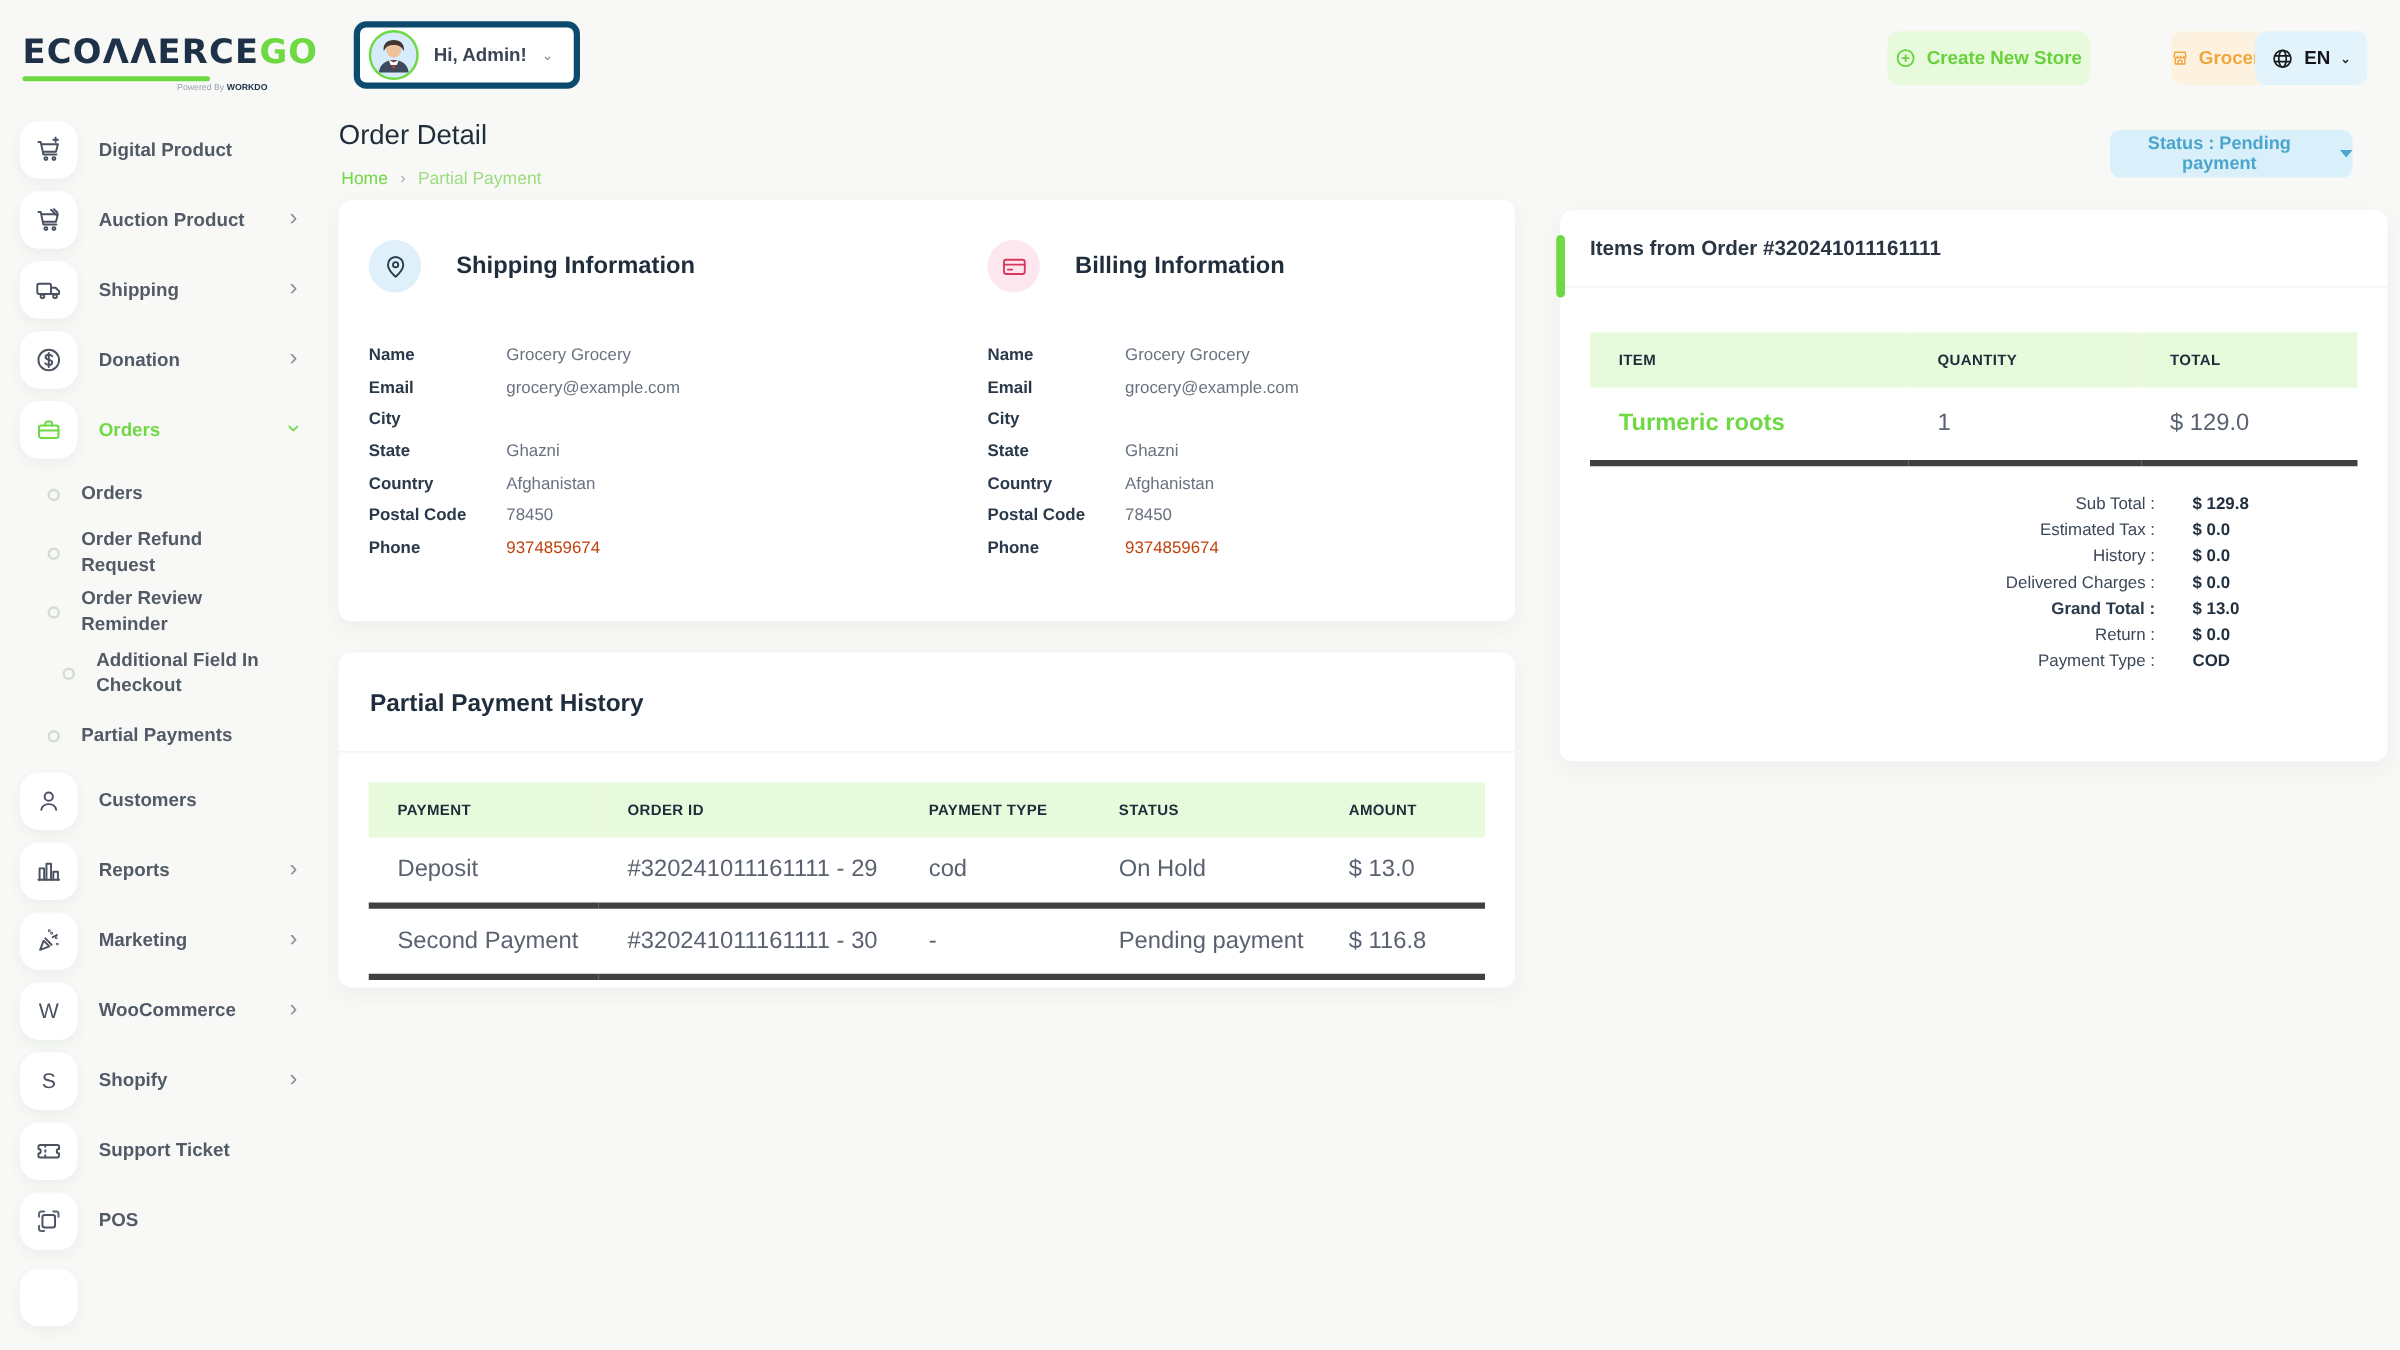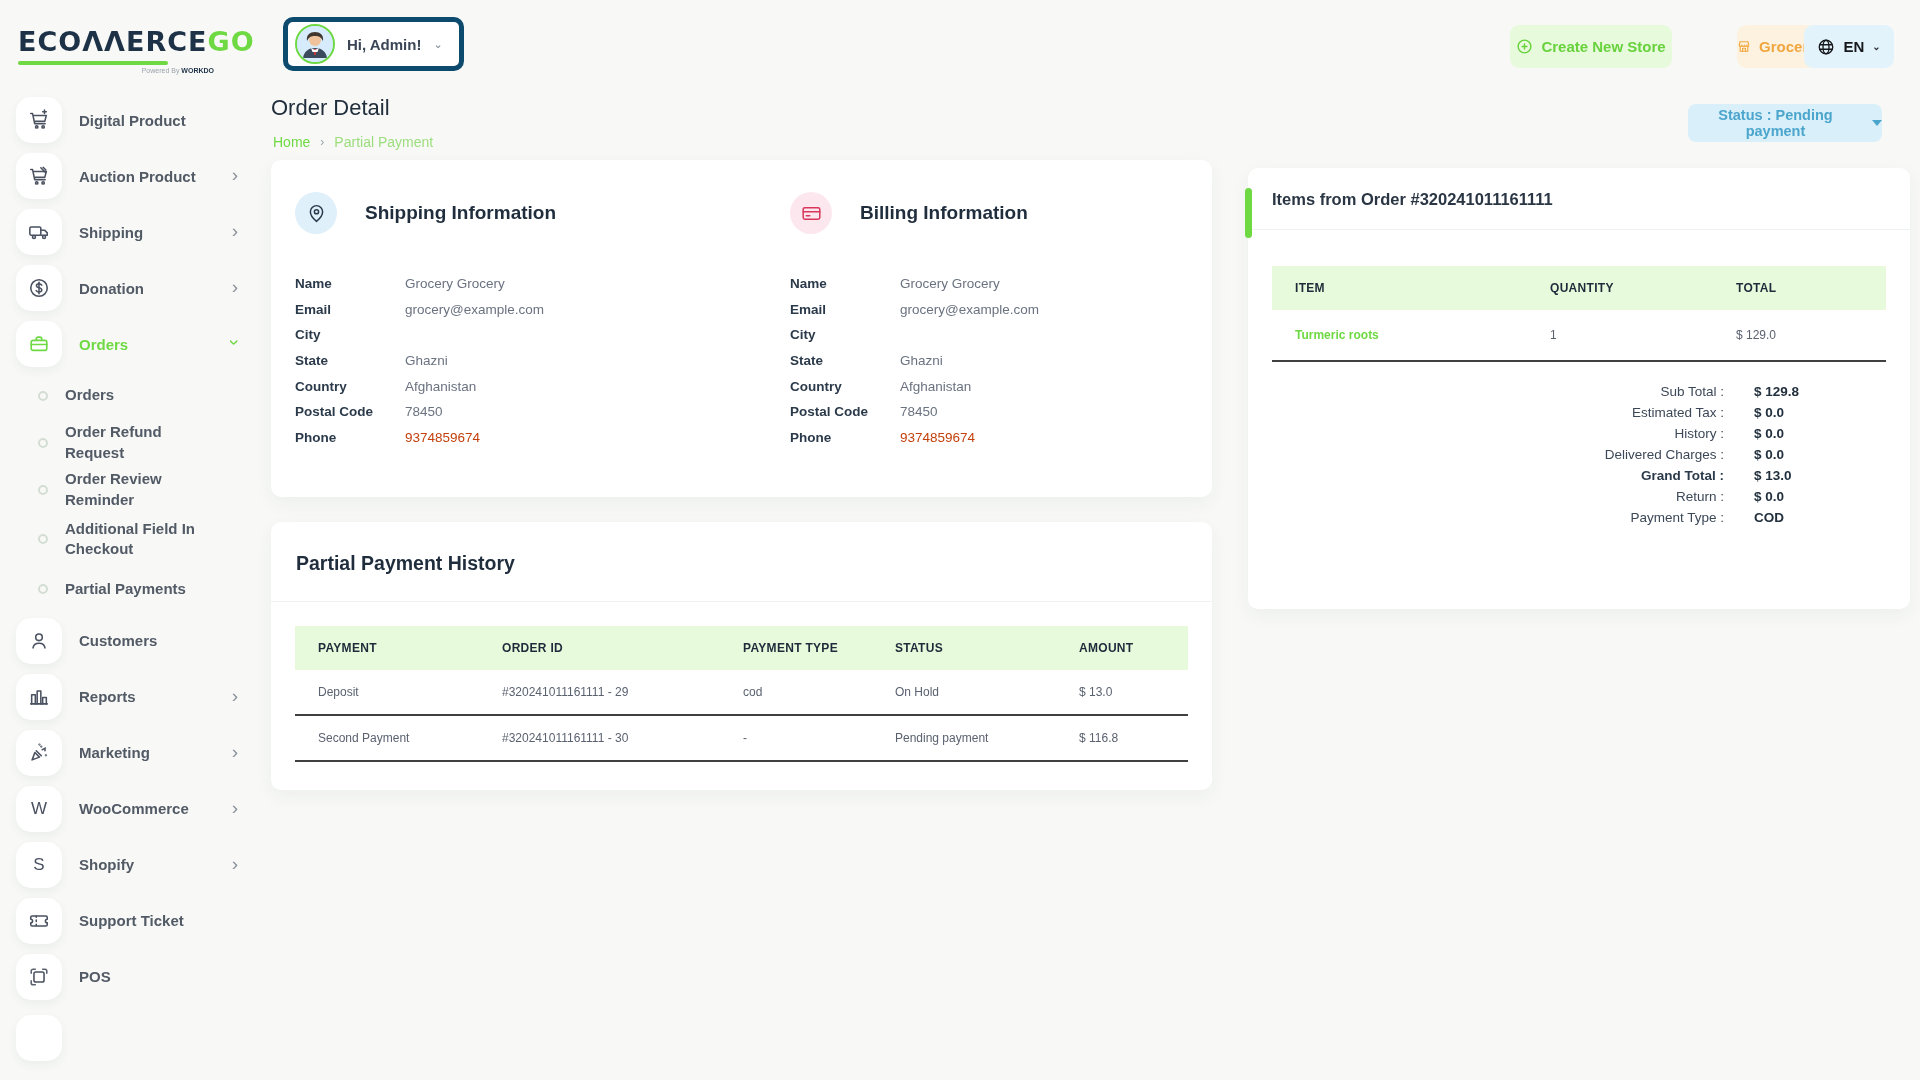--- a/index.html
+++ b/index.html
@@ -94,7 +94,7 @@
   table { border-collapse: collapse; }
   .hist-table { width: 893px; margin: 24px 0 0 24px; }
   th { background: #e7fadb; font-size: 12px; font-weight: 700; color: #1d2b3a; text-align: left; padding: 15px 0 15px 23px; letter-spacing: .3px; }
-  td { font-size: 12px; color: #5a6270; padding: 15px 0 15px 23px; border-bottom: 2px solid #404040; }
+  td { font-size: 19px; color: #5a6270; padding: 15px 0 15px 23px; border-bottom: 5px solid #404040; }
   .hist-table th:nth-child(1){width:184px} .hist-table th:nth-child(2){width:241px}
   .hist-table th:nth-child(3){width:152px} .hist-table th:nth-child(4){width:184px}
 

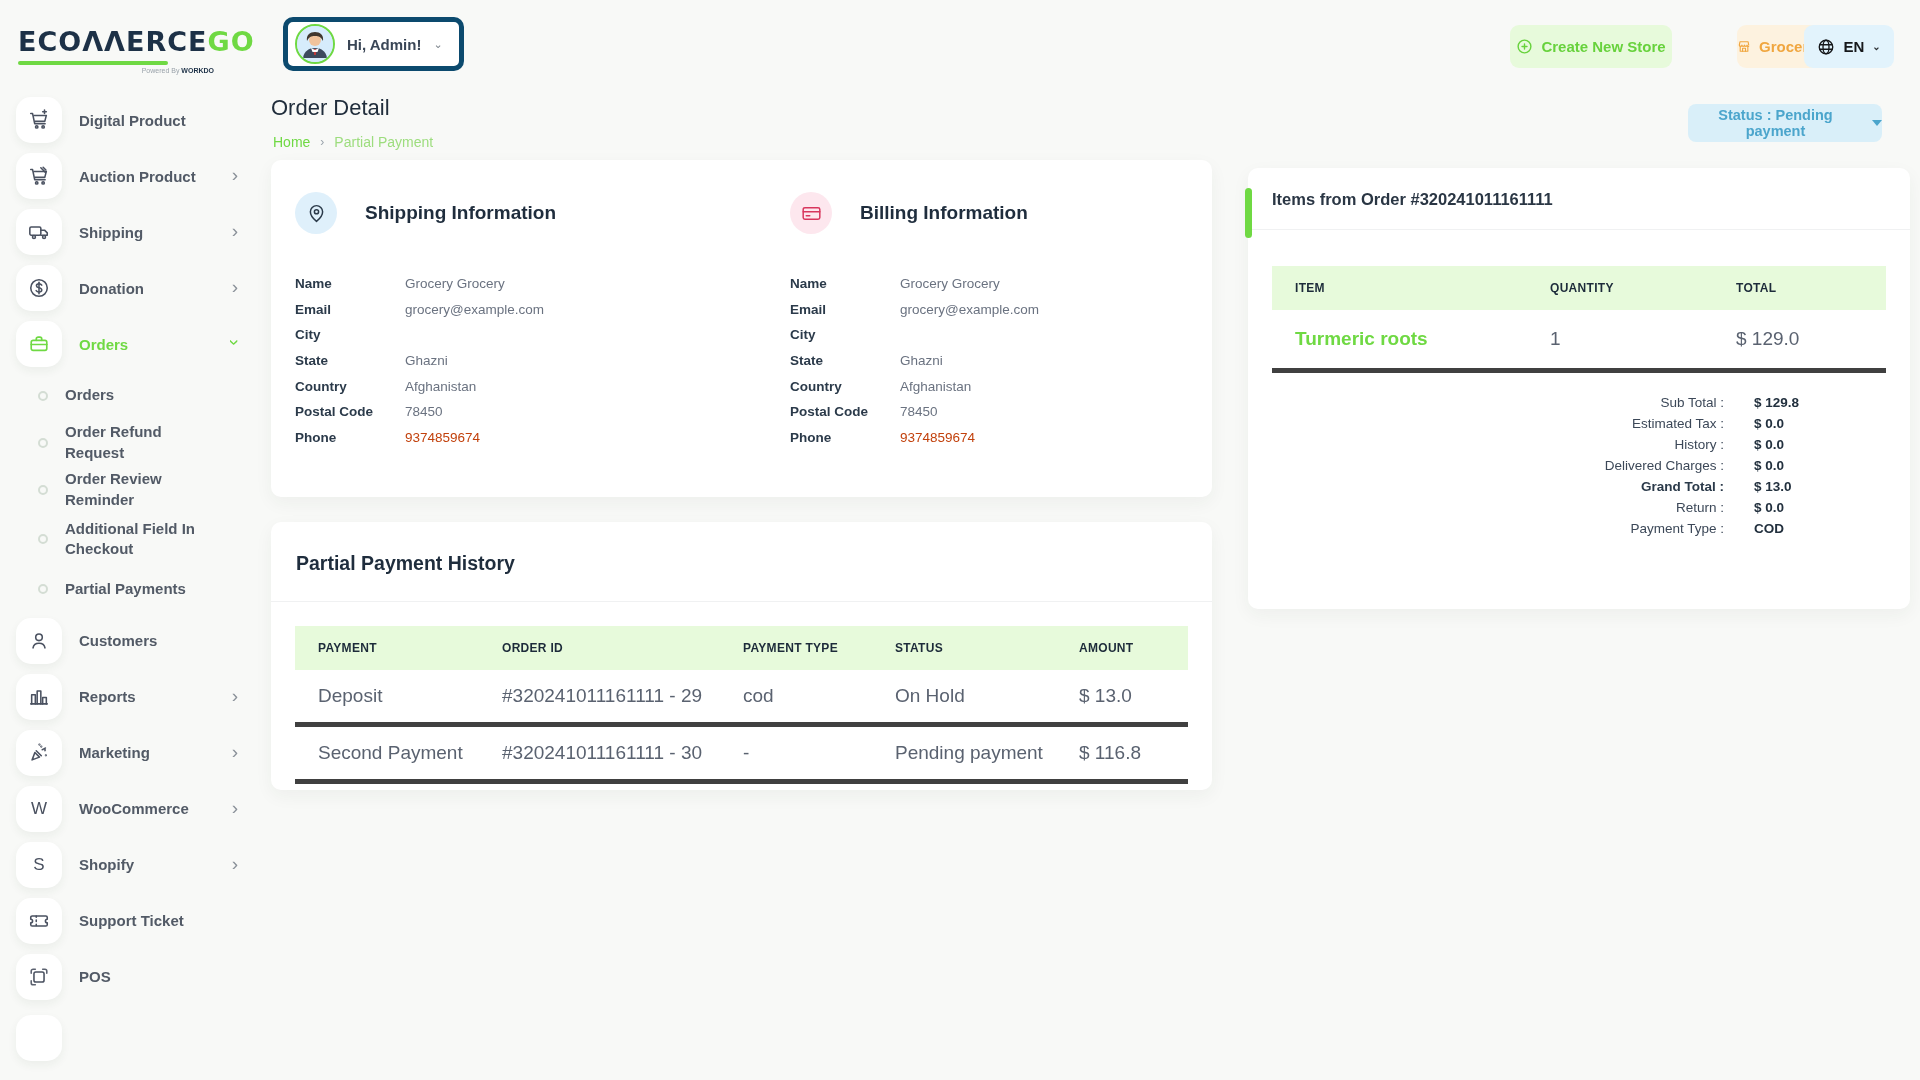--- a/index.html
+++ b/index.html
@@ -35,7 +35,7 @@
   .chev.down { transform: translateY(-58%) rotate(90deg); color: #6fd943; }
   .subnav { }
   .sub-item { display: flex; align-items: center; min-height: 47px; padding-left: 38px; cursor: pointer; }
-  .sub-item.two-line { padding: 6px 0 6px 38px; }
+  .sub-item.two-line { padding: 6px 0 6px 38px; margin-left: 12px; }
   .bullet { width: 10px; height: 10px; border: 2px solid #d4ddd4; border-radius: 50%; flex-shrink: 0; }
   .sub-label { margin-left: 17px; font-size: 15px; font-weight: 600; color: #525a66; width: 140px; line-height: 1.35; }
   .partial-icon { margin-left: 16px; margin-top: 10px; }

